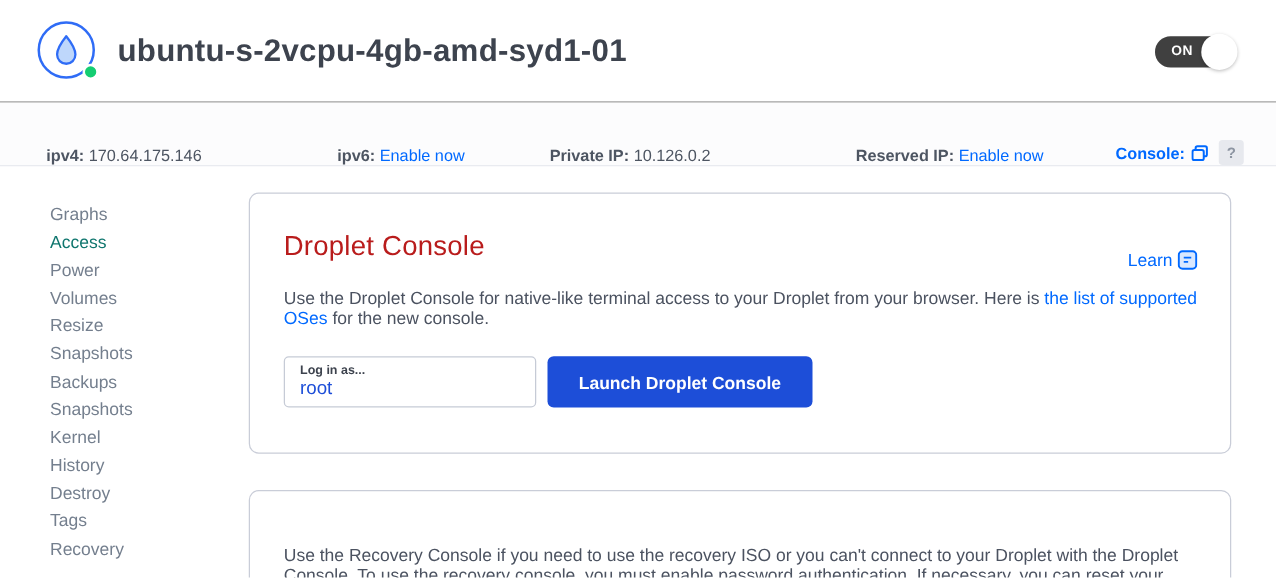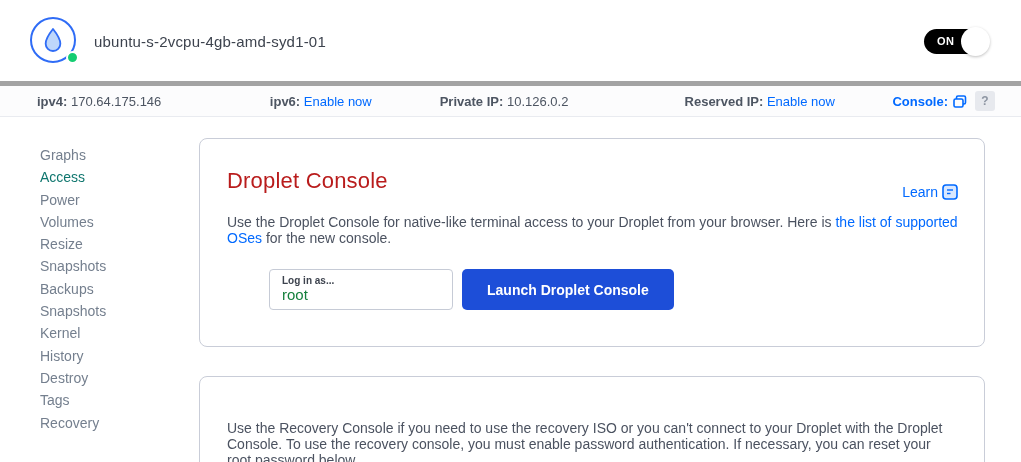--- a/index.html
+++ b/index.html
@@ -13,7 +13,7 @@
     display: flex; align-items: center; justify-content: center; background: #fff; }
   .status-dot { position: absolute; right: -1px; bottom: 1px; width: 13px; height: 13px;
     border-radius: 50%; background: #15cd72; border: 2px solid #fff; }
-  .title { font-size: 15px; font-weight: normal; color: #3d434e; letter-spacing: .2px; }
+  .title { font-size: 25px; font-weight: bold; color: #3d434e; letter-spacing: .2px; }
   .subtitle { margin-top: 4px; font-size: 13px; color: #7c8694; display: flex; align-items: center; gap: 5px; }
   .subtitle .specs { color: #6b7482; }
   .subtitle .os { color: #9aa2ae; }

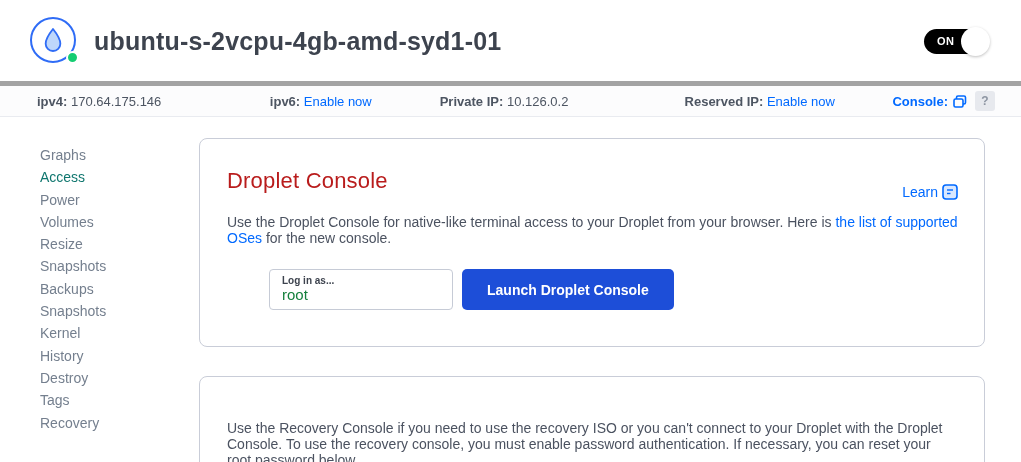--- a/index.html
+++ b/index.html
@@ -24,7 +24,7 @@
 
   
   .toggle { margin-left: auto; position: relative; width: 63px; height: 25px; border-radius: 13px;
-    background: #000000; cursor: pointer; flex: none; }
+    background: #404040; cursor: pointer; flex: none; }
   .toggle-label { position: absolute; left: 13px; top: 6px; font-size: 11px; font-weight: bold;
     color: #fff; letter-spacing: .5px; }
   .toggle-knob { position: absolute; right: -3px; top: -2px; width: 29px; height: 29px;

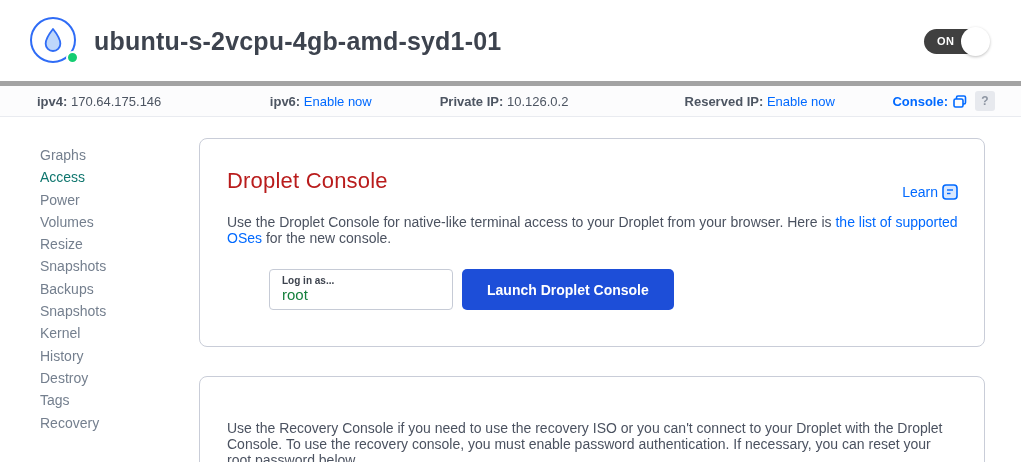--- a/index.html
+++ b/index.html
@@ -31,7 +31,7 @@
     border-radius: 50%; background: #fff; box-shadow: 0 1px 3px rgba(0,0,0,.25); }
 
   
-  .infobar { display: flex; align-items: center; height: 36px; border-top: 5px solid #a3a3a3;
+  .infobar { display: flex; align-items: flex-end; height: 52px; border-top: 1px solid #a3a3a3;
     border-bottom: 1px solid #e9ebf0; background: #fcfcfd; font-size: 13px; padding-left: 37px; color: #4d5562; }
   .infobar .item { white-space: nowrap; }
   .infobar .lbl { font-weight: bold; color: #4d5562; }

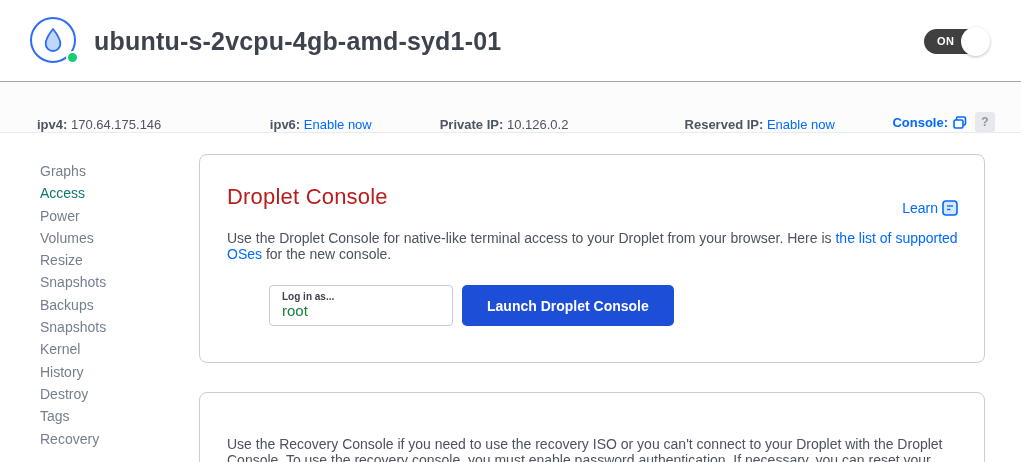--- a/index.html
+++ b/index.html
@@ -61,8 +61,8 @@
   .card p { margin-top: 14px; font-size: 14px; line-height: 16px; color: #4b5260; max-width: 740px; }
 
   .controls { display: flex; margin-top: 23px; gap: 9px; }
-  .field { width: 184px; height: 41px; border: 1px solid #c6cbd6; border-radius: 4px;
-    padding: 5px 10px 4px 12px; background: #fff; margin-left: 42px; }
+  .field { width: 202px; height: 41px; border: 1px solid #c6cbd6; border-radius: 4px;
+    padding: 5px 10px 4px 12px; background: #fff; }
   .field-label { display: block; font-size: 10px; font-weight: bold; color: #3d434e; }
   .field input { border: none; outline: none; width: 100%; font-size: 15px; color: #15803d;
     font-family: "Liberation Sans", sans-serif; padding: 0; background: transparent; }

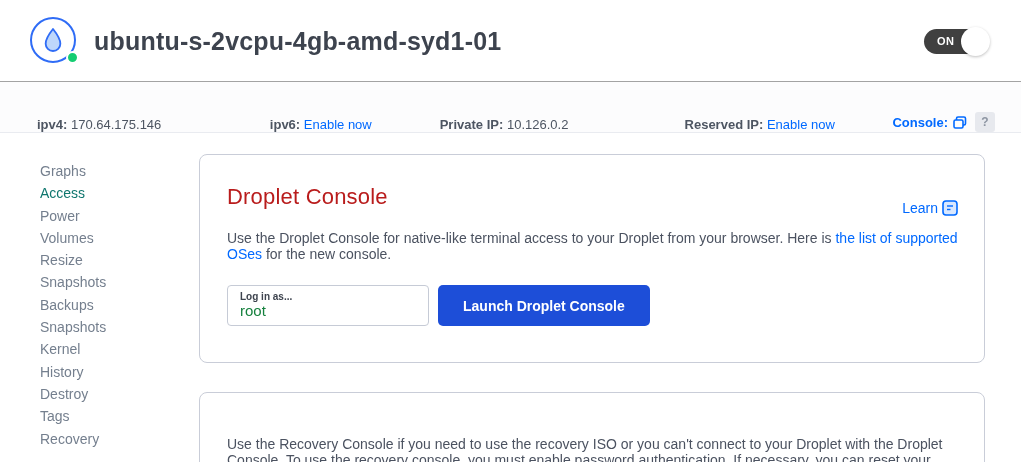--- a/index.html
+++ b/index.html
@@ -64,7 +64,7 @@
   .field { width: 202px; height: 41px; border: 1px solid #c6cbd6; border-radius: 4px;
     padding: 5px 10px 4px 12px; background: #fff; }
   .field-label { display: block; font-size: 10px; font-weight: bold; color: #3d434e; }
-  .field input { border: none; outline: none; width: 100%; font-size: 15px; color: #15803d;
+  .field input { border: none; outline: none; width: 100%; font-size: 15px; color: #1d4ed8;
     font-family: "Liberation Sans", sans-serif; padding: 0; background: transparent; }
   .btn-primary { height: 41px; padding: 0 25px; background: #1d4ed8; color: #fff; border: none;
     border-radius: 5px; font-size: 14px; font-weight: bold; font-family: "Liberation Sans", sans-serif;

